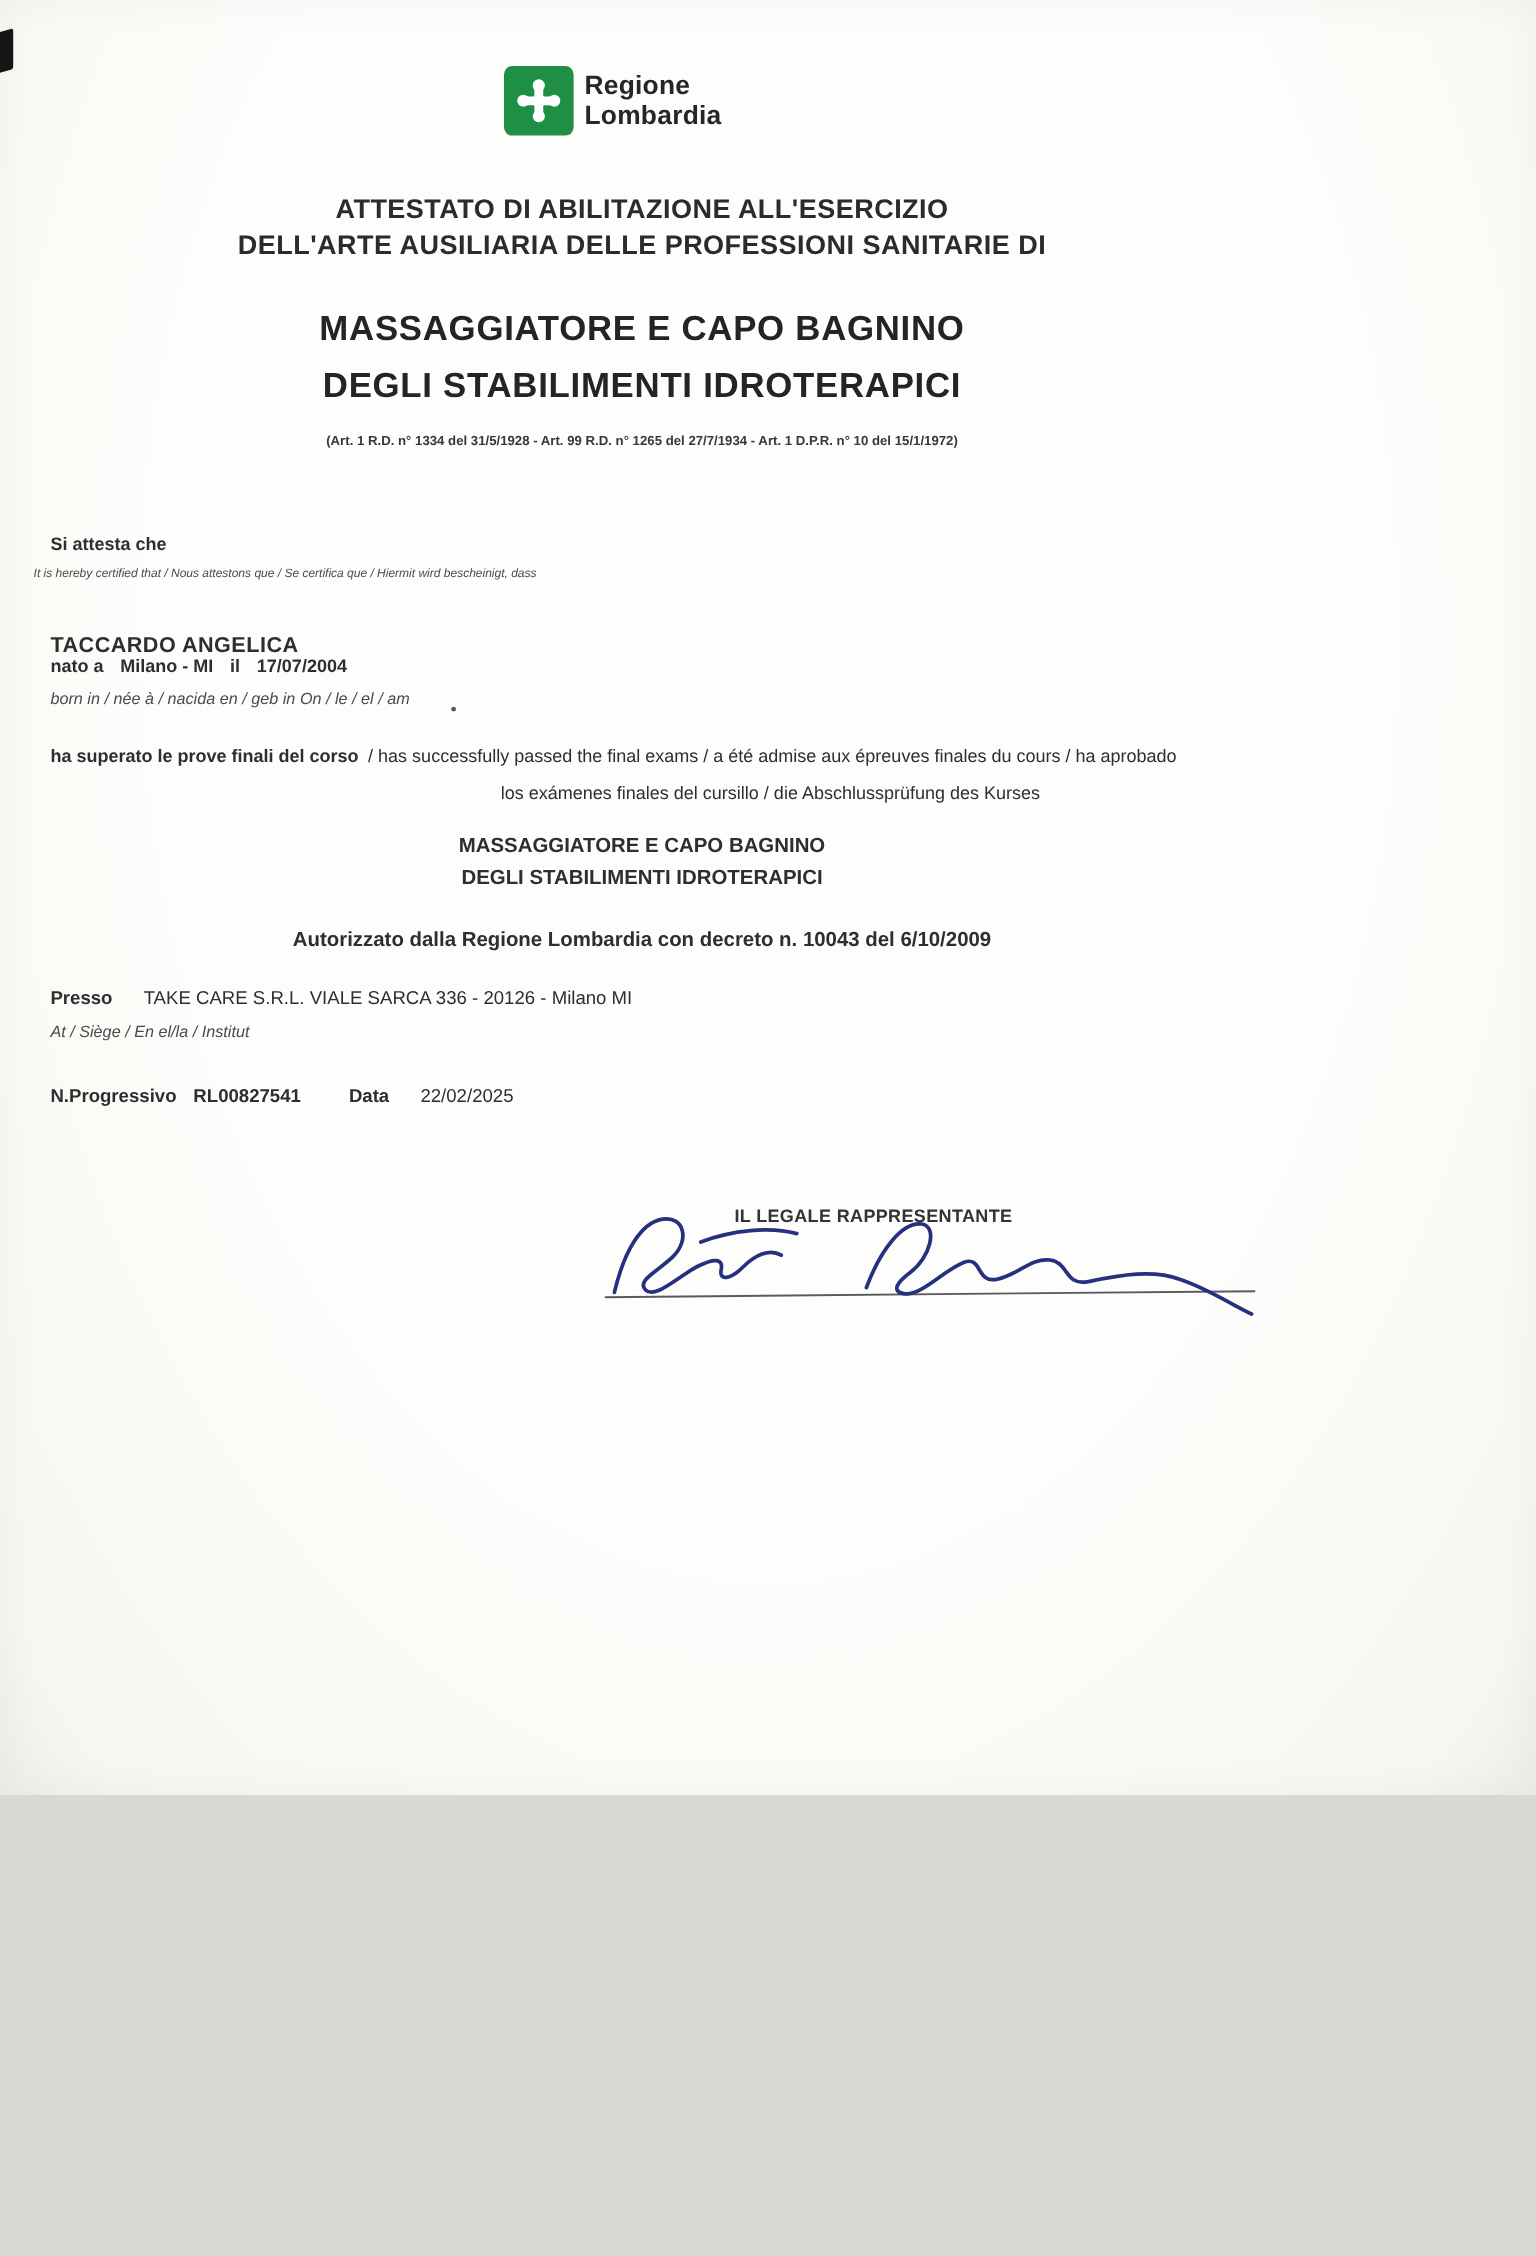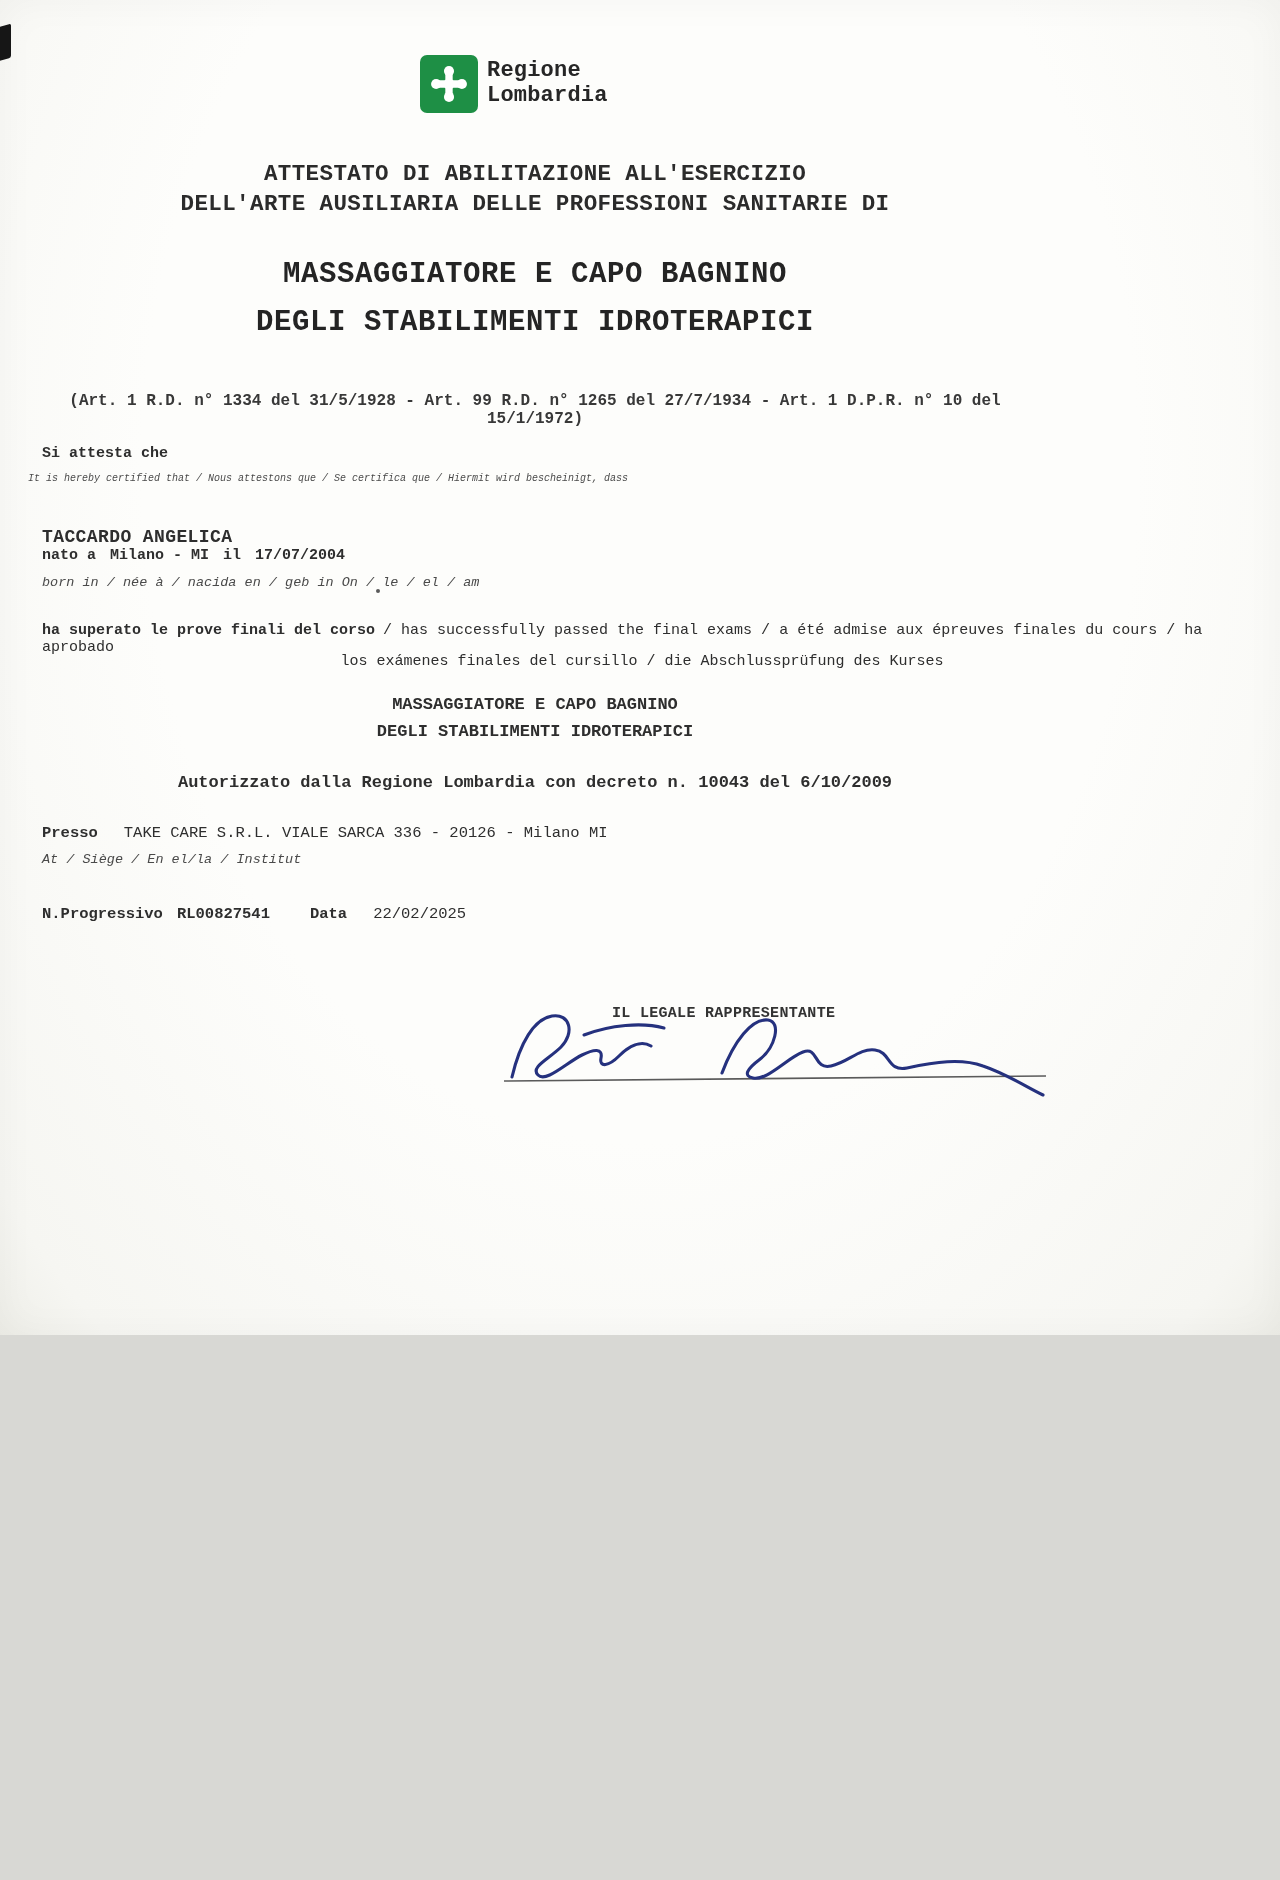--- a/index.html
+++ b/index.html
@@ -5,10 +5,10 @@
   html,body { margin:0; padding:0; background:#d8d8d4; }
   #paper {
     position:relative;
-    width:1280px; height:1335px;
+    width:1280px; height:1496px;
     margin:0 auto;
     background: radial-gradient(ellipse at 50% 35%, #fdfdfb 55%, #f6f6f2 92%, #efefe9 100%);
-    font-family:Liberation Mono, monospace;
+    font-family:Liberation Sans, sans-serif;
     color:#2e2e2e;
     overflow:hidden;
     box-shadow: inset 0 0 40px rgba(0,0,0,0.04);

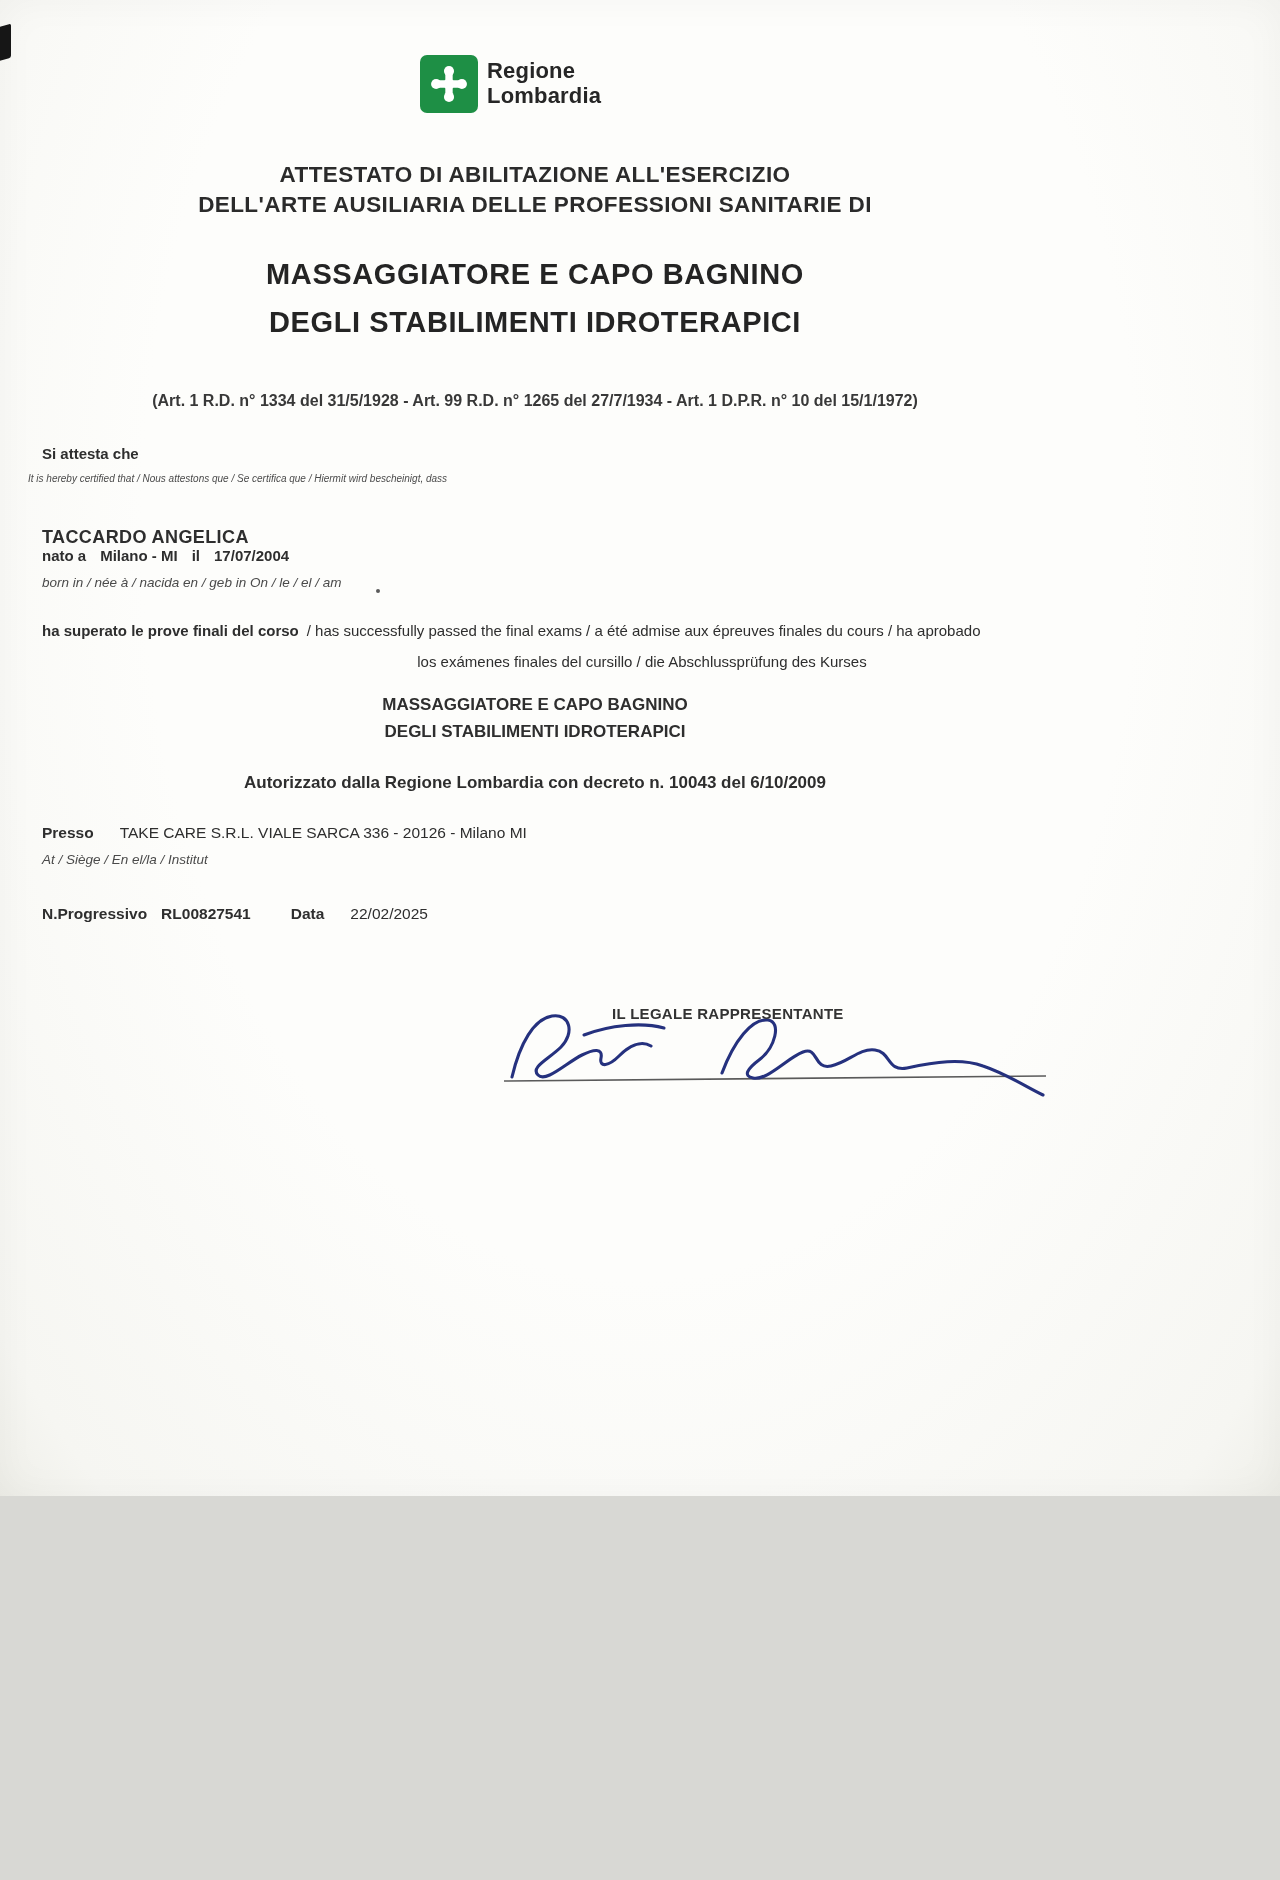--- a/index.html
+++ b/index.html
@@ -31,7 +31,7 @@
             color:#242424; letter-spacing:0.6px; }
   .title2 { left:40px; top:306px; width:990px; font-weight:bold; font-size:29px;
             color:#242424; letter-spacing:0.6px; }
-  .legal  { left:40px; top:392px; width:990px; font-weight:bold; font-size:16px;
+  .legal  { left:40px; top:362px; width:990px; font-weight:bold; font-size:11px;
             color:#383838; }
 
   .si-attesta { left:42px; top:445px; font-size:15px; font-weight:bold; }

